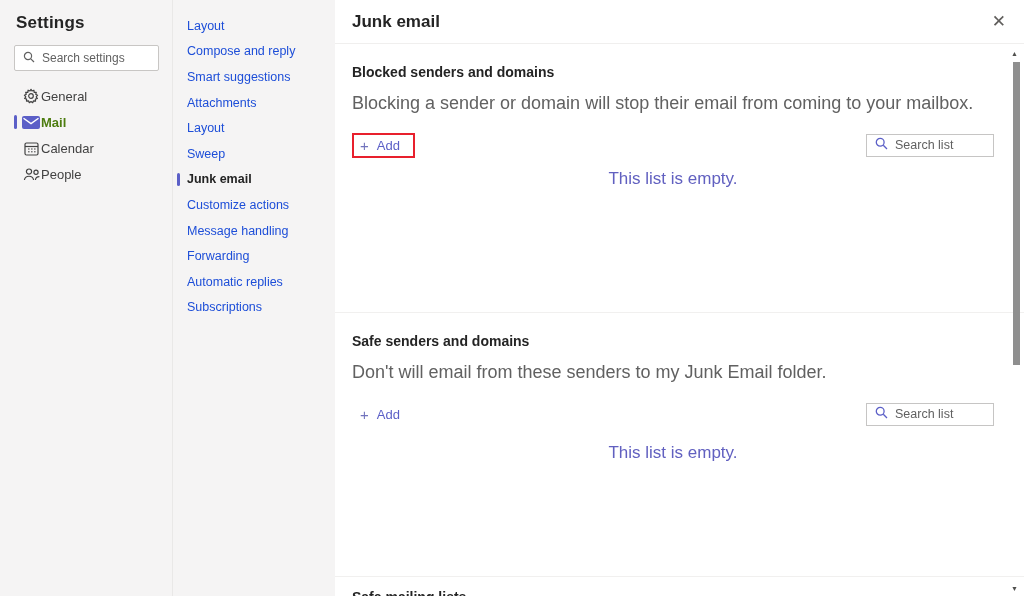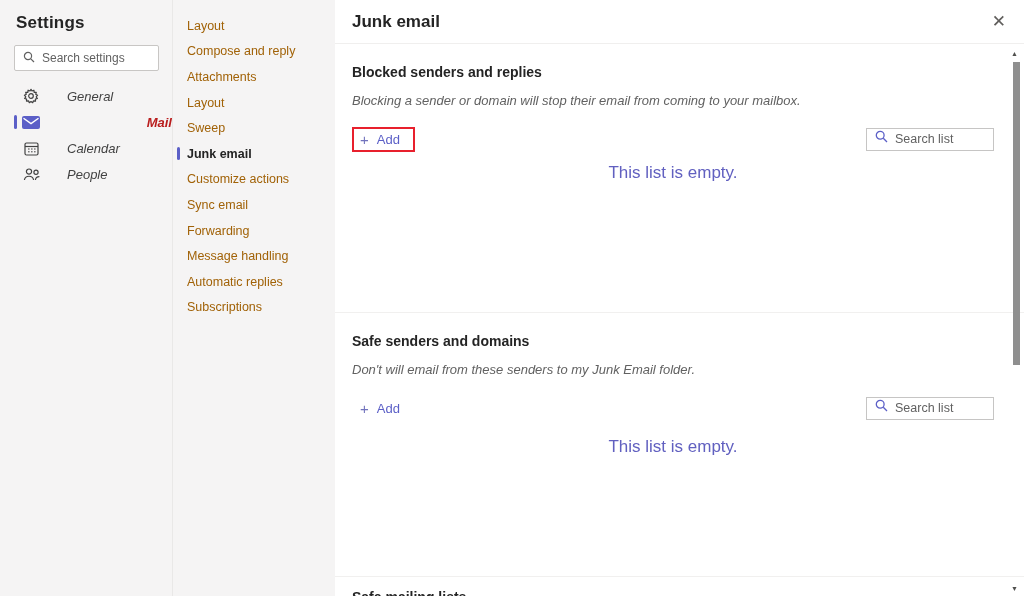--- a/index.html
+++ b/index.html
@@ -52,7 +52,7 @@
   }
   .nav-item {
     position: relative; height: 25.6px; display: flex; align-items: center;
-    padding-left: 14px; font-size: 12.5px; color: #a16207; cursor: pointer;
+    padding-left: 14px; font-size: 12.5px; color: #1d4ed8; cursor: pointer;
   }
   .nav-item.selected { font-weight: 700; color: #242424; }
   .nav-item .sel-bar { left: 4px; top: 6px; height: 13px; }

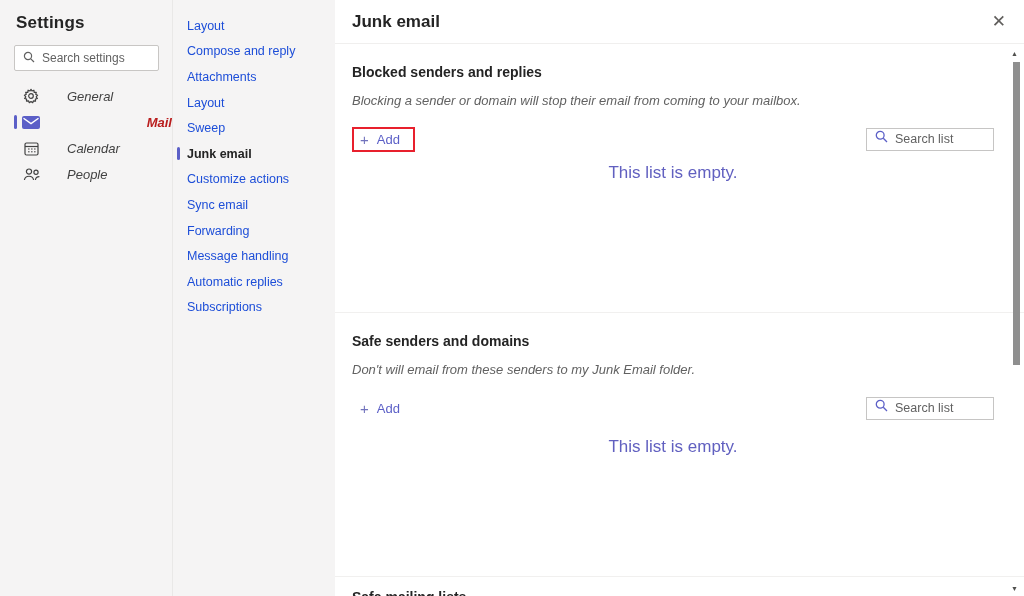--- a/index.html
+++ b/index.html
@@ -187,6 +187,9 @@
     </div>
   <div class="nav-item">
       <span>Compose and reply</span>
+    </div>
+  <div class="nav-item">
+      <span>Smart suggestions</span>
     </div>
   <div class="nav-item">
       <span>Attachments</span>

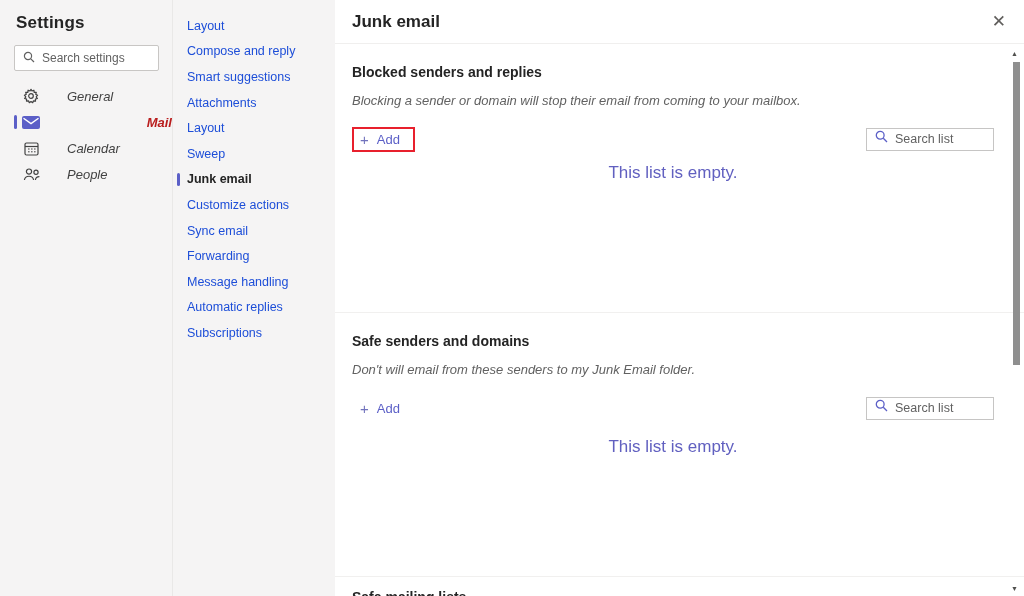--- a/index.html
+++ b/index.html
@@ -231,7 +231,7 @@
   </div>
 
   <div class="section s1">
-    <h2 class="section-heading">Blocked senders and replies</h2>
+    <h2 class="section-heading">Blocked senders and domains</h2>
     <p class="section-desc">Blocking a sender or domain will stop their email from coming to your mailbox.</p>
     <div class="add-row">
       <button class="add-btn annotated">

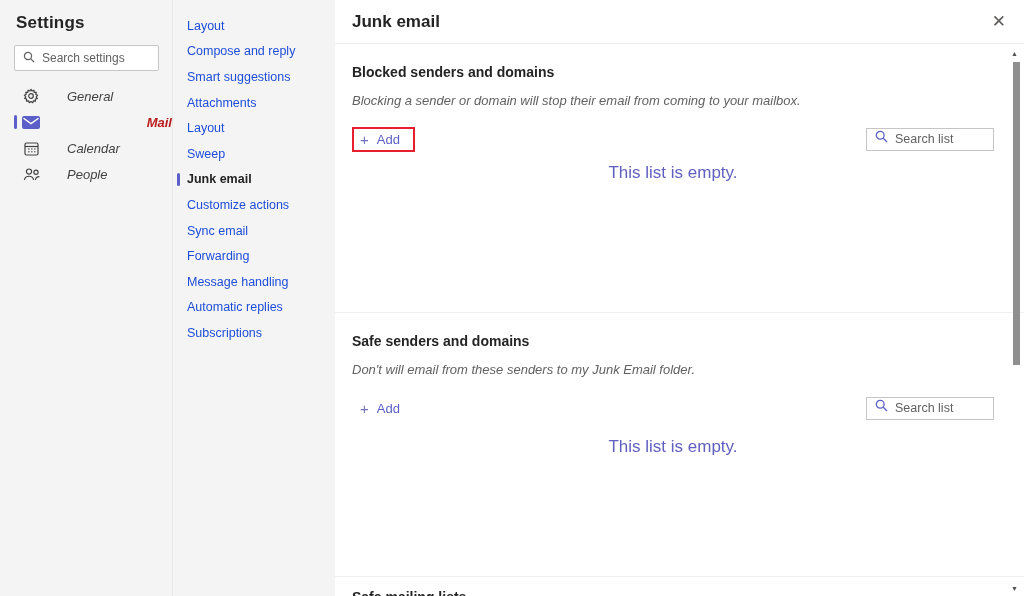--- a/index.html
+++ b/index.html
@@ -33,10 +33,9 @@
   .search-box input::placeholder { color: #616161; opacity: 1; }
 
   .side-item {
-    position: relative; display: flex; align-items: center; gap: 27px;
+    position: relative; display: flex; align-items: center; gap: 1px;
     height: 26px; padding-left: 22px; font-size: 13px; color: #424242;
     cursor: pointer;
-    font-style: italic;
   }
   .side-item .ico { width: 18px; display: flex; justify-content: center; align-items: center; }
   .side-item.selected { font-weight: 700; color: #b91c1c; justify-content: space-between; }

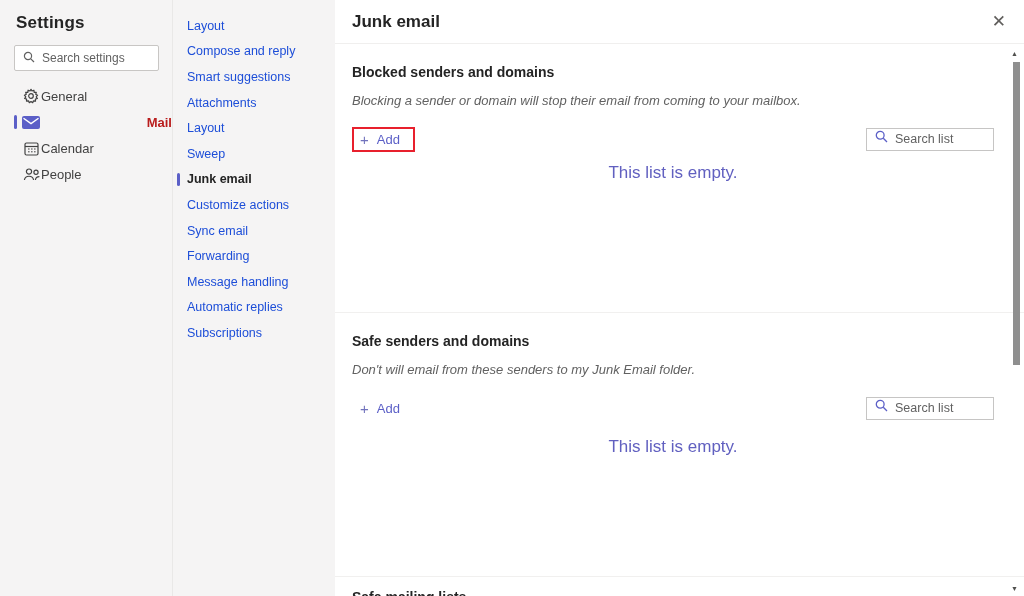--- a/index.html
+++ b/index.html
@@ -75,7 +75,7 @@
   .section.s1 { height: 269px; }
   .section.s2 { height: 264px; }
   .section-heading { margin: 0 0 13px 0; font-size: 14px; font-weight: 700; color: #242424; }
-  .section-desc { margin: 0 0 17px 0; font-size: 13px; color: #616161; font-style: italic; }
+  .section-desc { margin: 0 0 17px 0; font-size: 18px; color: #616161; }
 
   .add-row { display: flex; justify-content: space-between; align-items: center; height: 28px; }
   .add-btn {

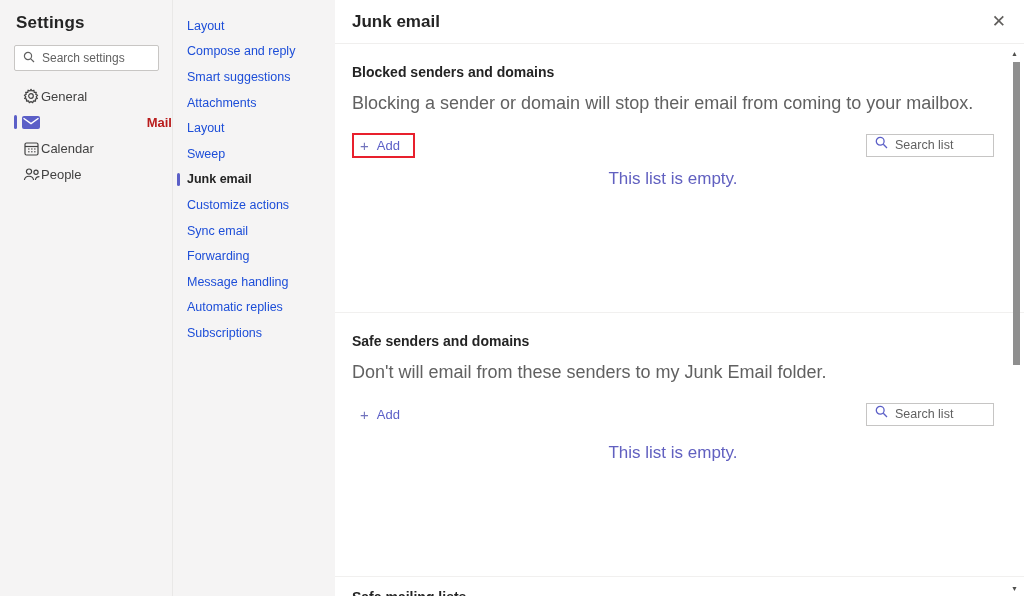--- a/index.html
+++ b/index.html
@@ -38,7 +38,7 @@
     cursor: pointer;
   }
   .side-item .ico { width: 18px; display: flex; justify-content: center; align-items: center; }
-  .side-item.selected { font-weight: 700; color: #b91c1c; justify-content: space-between; }
+  .side-item.selected { font-weight: 700; color: #4d7c0f; }
   .sel-bar {
     position: absolute; left: 14px; top: 6px; width: 3px; height: 14px;
     border-radius: 2px; background: #5b5fc7;

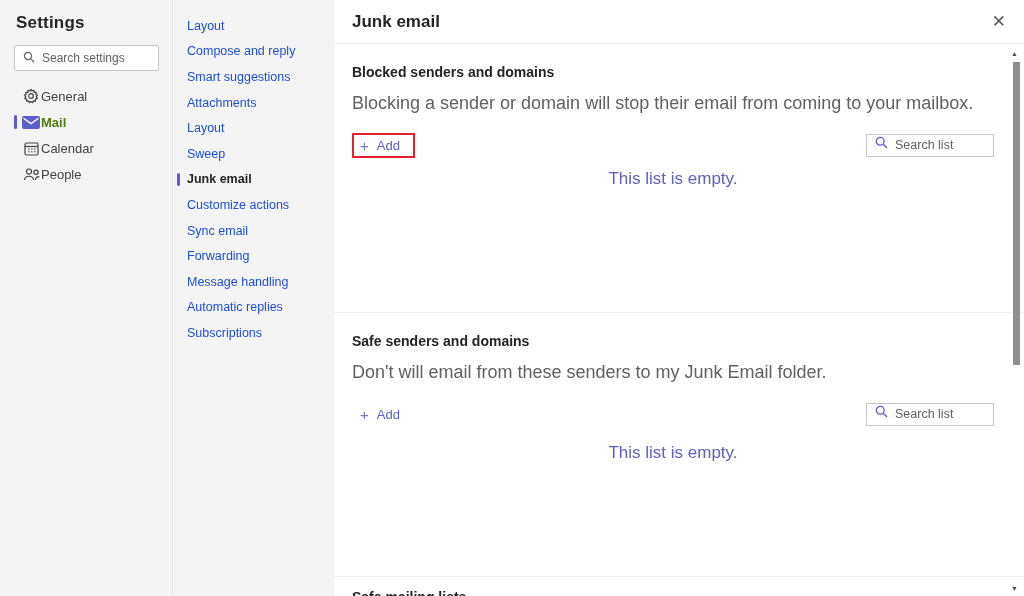--- a/index.html
+++ b/index.html
@@ -89,7 +89,7 @@
 
   .list-search {
     width: 128px; height: 23px; background: #fff;
-    border: 1px solid #c6c5c4; display: flex; gap: 7px;
+    border: 1px solid #c6c5c4; display: flex; align-items: center; gap: 7px;
     padding: 0 8px;
   }
   .list-search input {

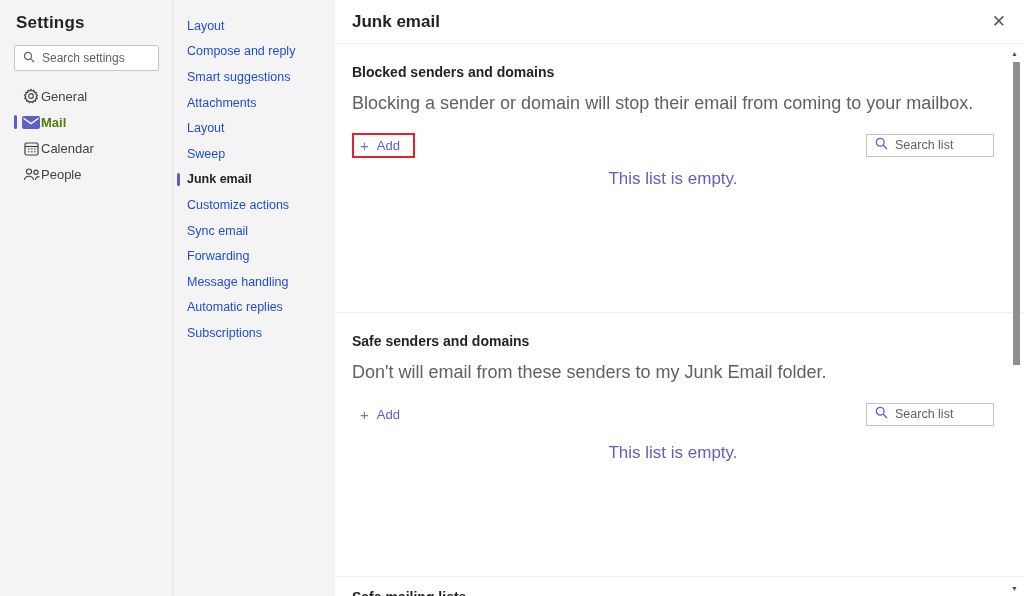--- a/index.html
+++ b/index.html
@@ -205,9 +205,6 @@
   </div>
   <div class="nav-item">
       <span>Customize actions</span>
-    </div>
-  <div class="nav-item">
-      <span>Sync email</span>
     </div>
   <div class="nav-item">
       <span>Forwarding</span>

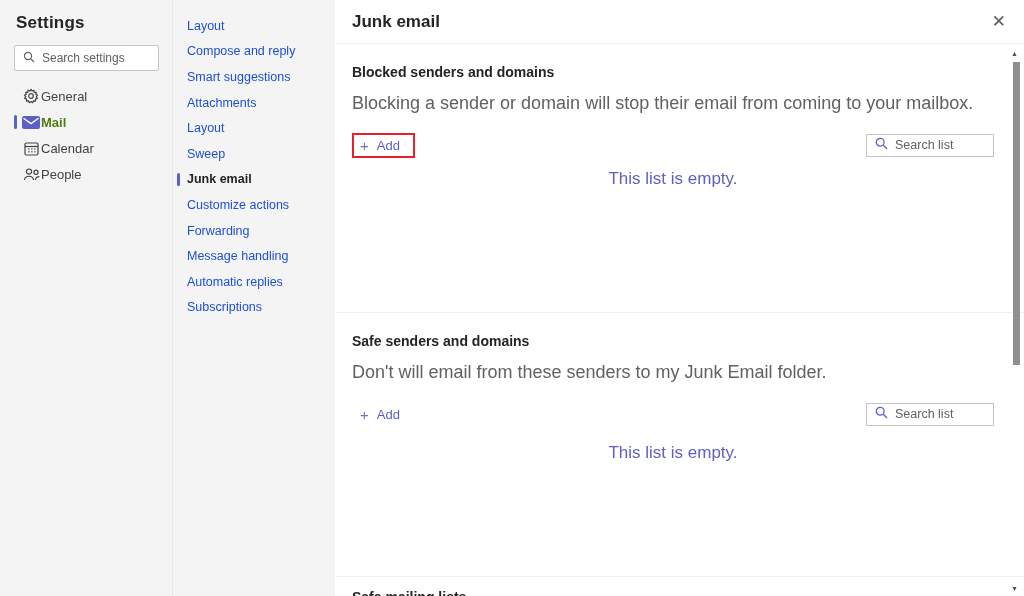--- a/index.html
+++ b/index.html
@@ -207,10 +207,10 @@
       <span>Customize actions</span>
     </div>
   <div class="nav-item">
+      <span>Message handling</span>
+    </div>
+  <div class="nav-item">
       <span>Forwarding</span>
-    </div>
-  <div class="nav-item">
-      <span>Message handling</span>
     </div>
   <div class="nav-item">
       <span>Automatic replies</span>

